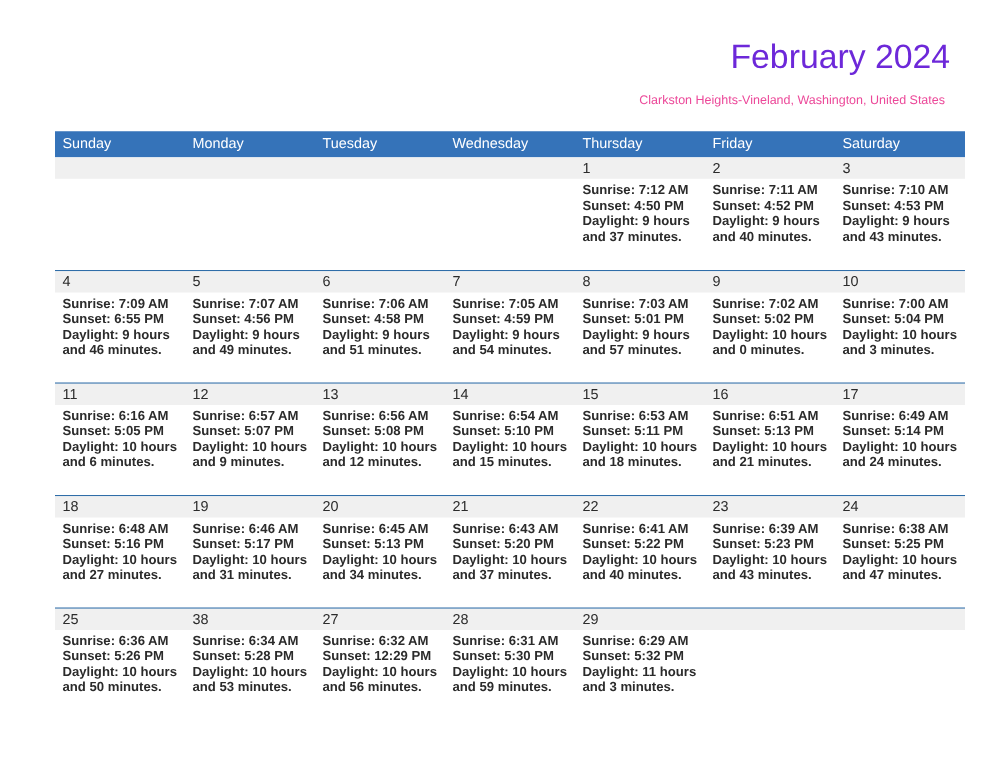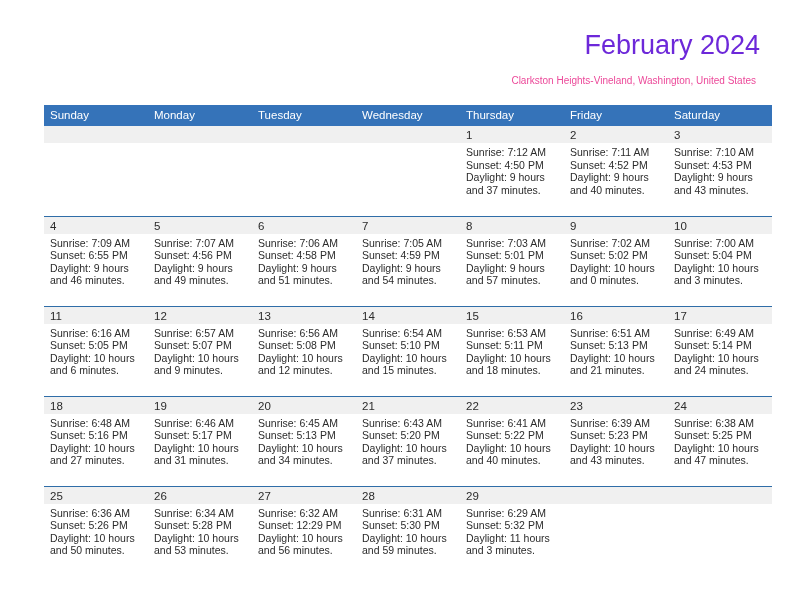--- a/index.html
+++ b/index.html
@@ -153,6 +153,7 @@
     font-size: 10.5px;
     line-height: 12.6px;
     color: #2b2b2b;
+    font-weight: bold;
   }
   .details div {
     white-space: nowrap;

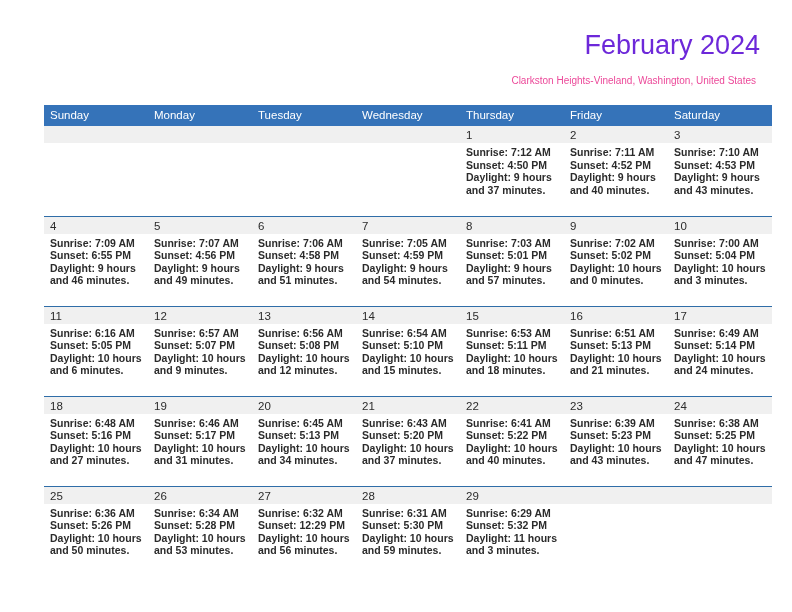--- a/index.html
+++ b/index.html
@@ -494,7 +494,7 @@
           </td>
           <td>
             <div class="cell">
-              <div class="daynum-band">26</div>
+              <div class="daynum-band">38</div>
               <div class="details">
                 <div>Sunrise: 6:34 AM</div>
                 <div>Sunset: 5:28 PM</div>

